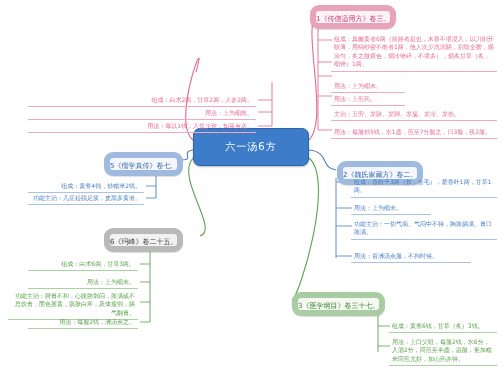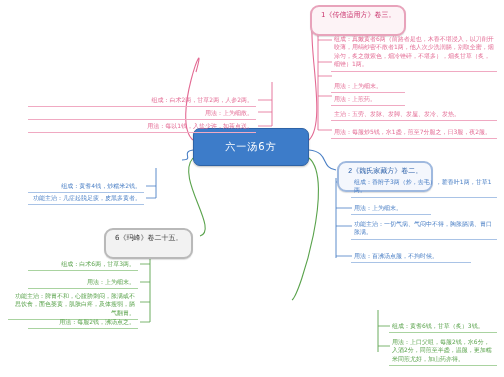--- a/index.html
+++ b/index.html
@@ -23,8 +23,8 @@
 
   
   .topic{
-    border-radius:9px;border:2px solid #14532d;background:#f2f2f2;
-    font-size:7px;line-height:16px;height:31px;padding:0 9px;
+    border-radius:9px;border:6px solid #14532d;background:#f2f2f2;
+    font-size:7px;line-height:16px;height:24px;padding:0 0;
     white-space:nowrap;color:#333;
     box-shadow:0 1px 1px rgba(0,0,0,.13);
   }

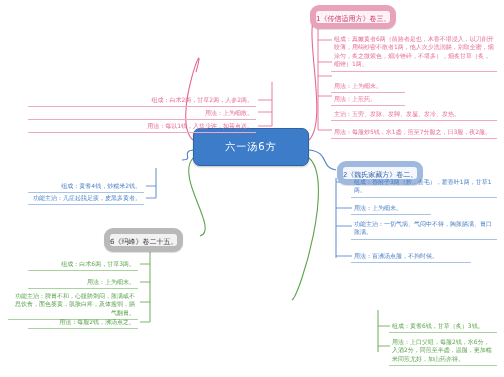--- a/index.html
+++ b/index.html
@@ -108,6 +108,7 @@
   <div class="node leaf pink leftalign" style="left:28px;top:107px;width:228px;">用法：上为细散。</div>
   <div class="node leaf pink leftalign" style="left:28px;top:120px;width:228px;">用法：每以1钱，入盐少许，如茶点送。</div>
 
+  <div class="node topic blue" style="left:104px;top:152px;">5《儒学真传》卷七。</div>
 
   <div class="node leaf blue leftalign" style="left:28px;top:180px;width:116px;">组成：黄耆4钱，炒糯米2钱。</div>
   <div class="node leaf blue leftalign" style="left:28px;top:192px;width:116px;">功能主治：几症起脱足疲，皮黑多黄者。</div>

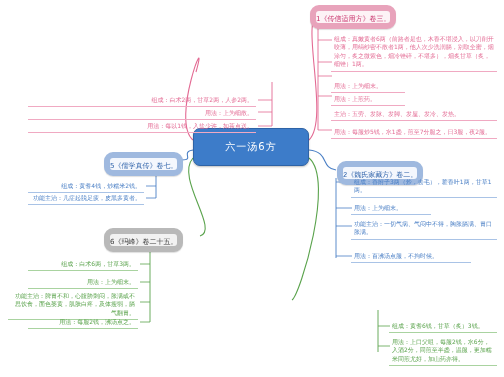--- a/index.html
+++ b/index.html
@@ -92,7 +92,7 @@
   <div class="node leaf pink right" style="left:331px;top:108px;width:166px;">主治：五劳、发脉、发脚、发屋、发冷、发热。</div>
   <div class="node leaf pink right" style="left:331px;top:126px;width:166px;">用法：每服炒5钱，水1盏，煎至7分服之，日3服，夜2服。</div>
 
-  <div class="node topic blue" style="left:337px;top:161px;font-family:Liberation Mono, monospace;">2《魏氏家藏方》卷二。</div>
+  <div class="node topic blue" style="left:337px;top:161px;">2《魏氏家藏方》卷二。</div>
 
   <div class="node leaf blue right" style="left:351px;top:176px;width:146px;">组成：香附子3两（炒，去毛），藿香叶1两，甘草1两。</div>
   <div class="node leaf blue right" style="left:351px;top:202px;width:80px;">用法：上为细末。</div>

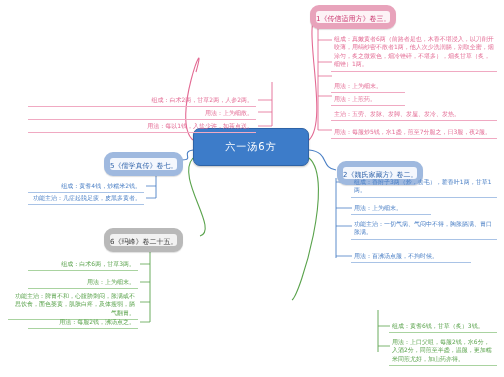--- a/index.html
+++ b/index.html
@@ -99,6 +99,7 @@
   <div class="node leaf blue right" style="left:351px;top:218px;width:146px;">功能主治：一切气病、气闷中不得，胸胀膈满、胃口胀满。</div>
   <div class="node leaf blue right" style="left:351px;top:250px;width:120px;">用法：百沸汤点服，不拘时候。</div>
 
+  <div class="node topic green" style="left:292px;top:292px;">3《医学纲目》卷三十七。</div>
 
   <div class="node leaf green right" style="left:389px;top:320px;width:108px;">组成：黄耆6钱，甘草（炙）3钱。</div>
   <div class="node leaf green right" style="left:389px;top:336px;width:108px;">用法：上口父咀，每服2钱，水6分，入酒2分，同煎至半盏，温服，更加糯米同煎尤好，加山药亦得。</div>

